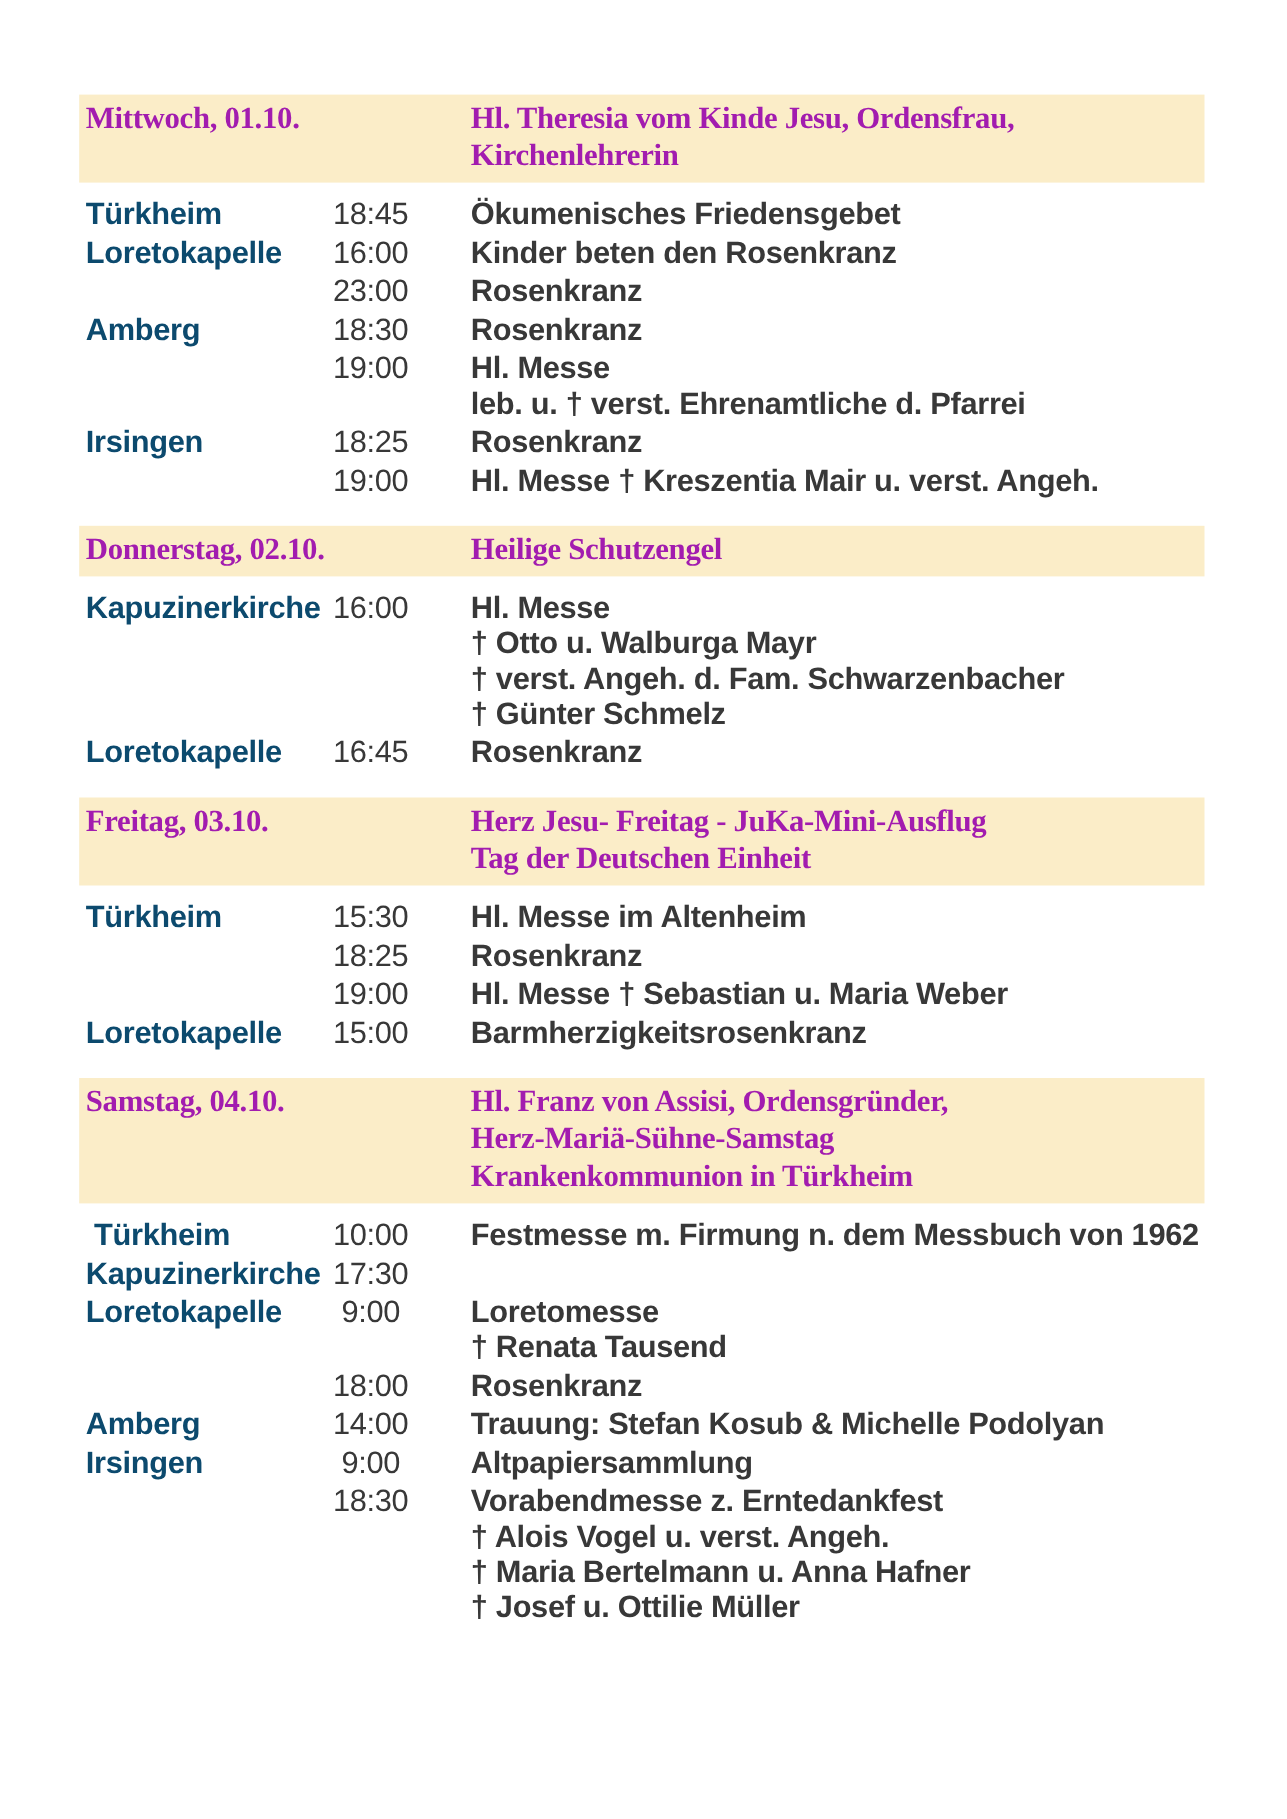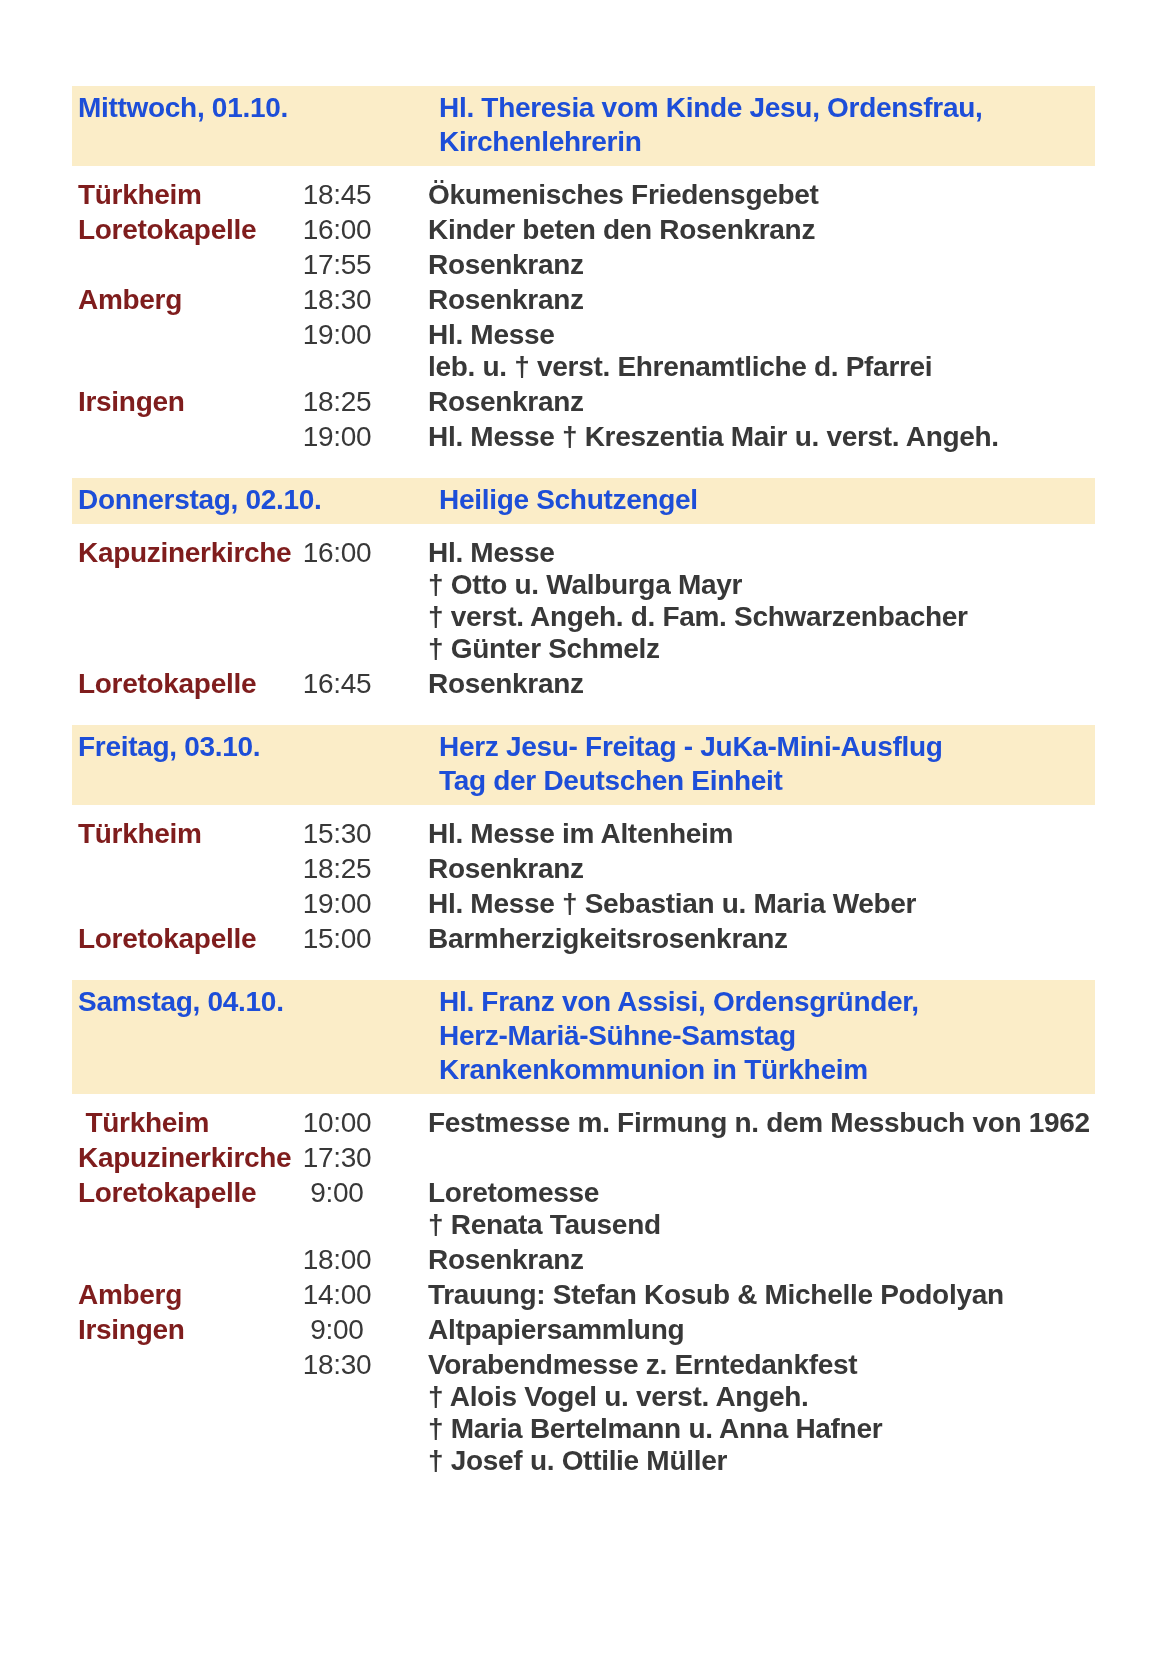--- a/index.html
+++ b/index.html
@@ -26,7 +26,8 @@
     padding: 5px 8px 7px 6px;
     line-height: 34px;
     font-weight: bold;
-    color: #1d4ed8;
+    color: #a21caf;
+    font-family: Liberation Serif, serif;
   }
   .section:first-child .bar { margin-top: 0; }
   .bar-date { white-space: pre; }

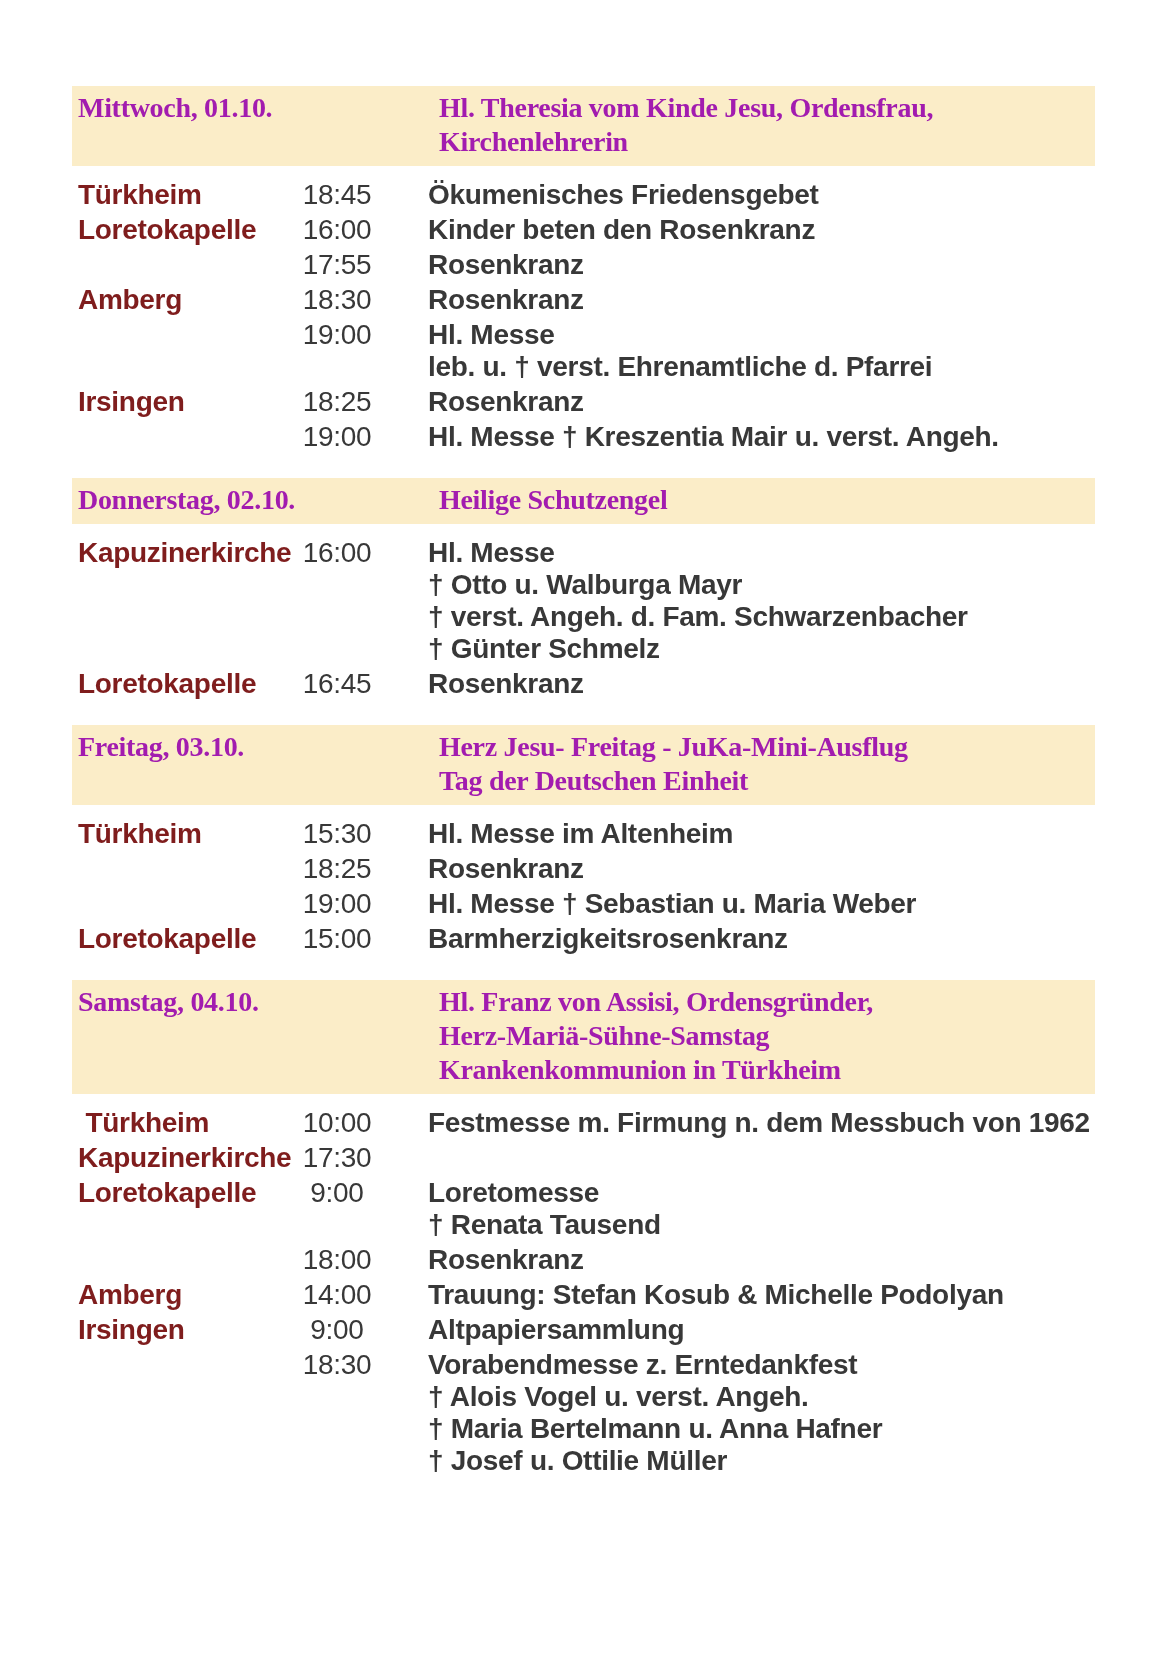--- a/index.html
+++ b/index.html
@@ -31,7 +31,7 @@
   }
   .section:first-child .bar { margin-top: 0; }
   .bar-date { white-space: pre; }
-  .bar-title { white-space: pre-line; margin-left: 11px; }
+  .bar-title { white-space: pre-line; }
   .rows { margin: 0; }
   .row {
     display: grid;

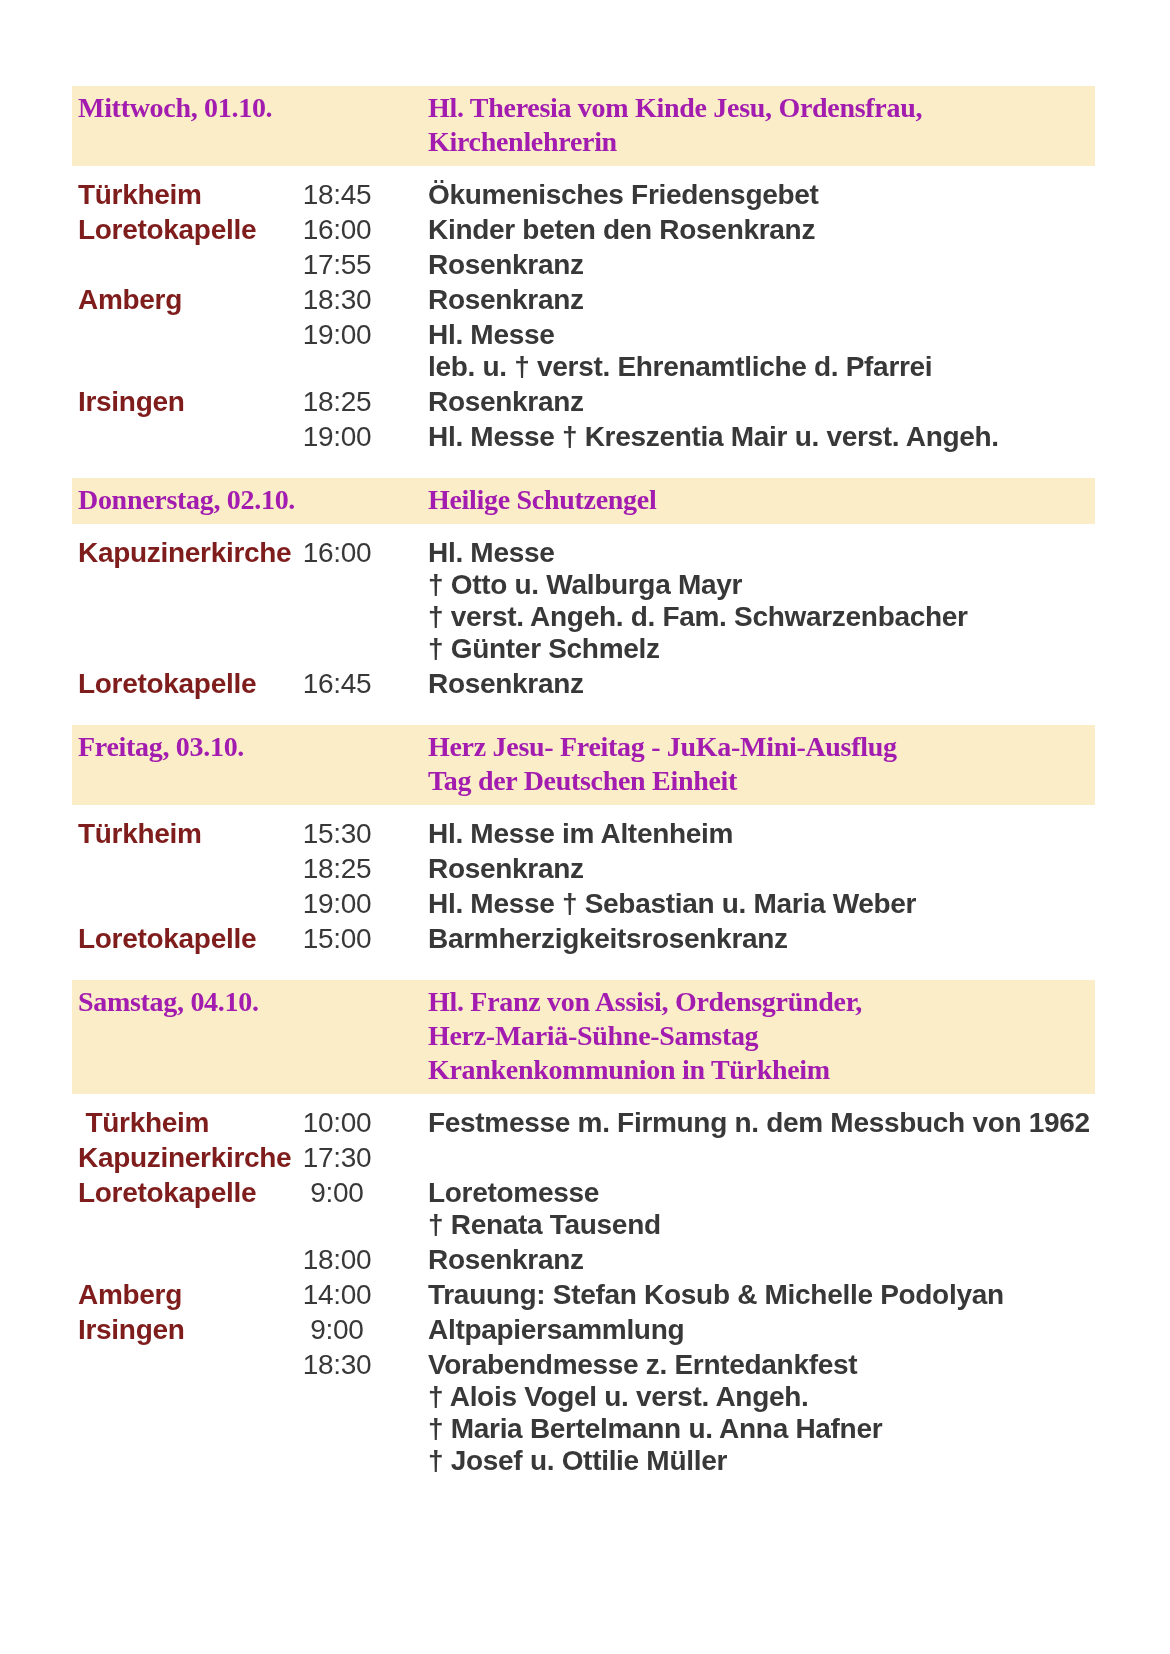--- a/index.html
+++ b/index.html
@@ -43,7 +43,7 @@
   .row.gap { margin-top: 0; }
   .cell-location {
     font-weight: bold;
-    color: #7f1d1d;
+    color: #0c4a6e;
     white-space: pre;
   }
   .cell-time {

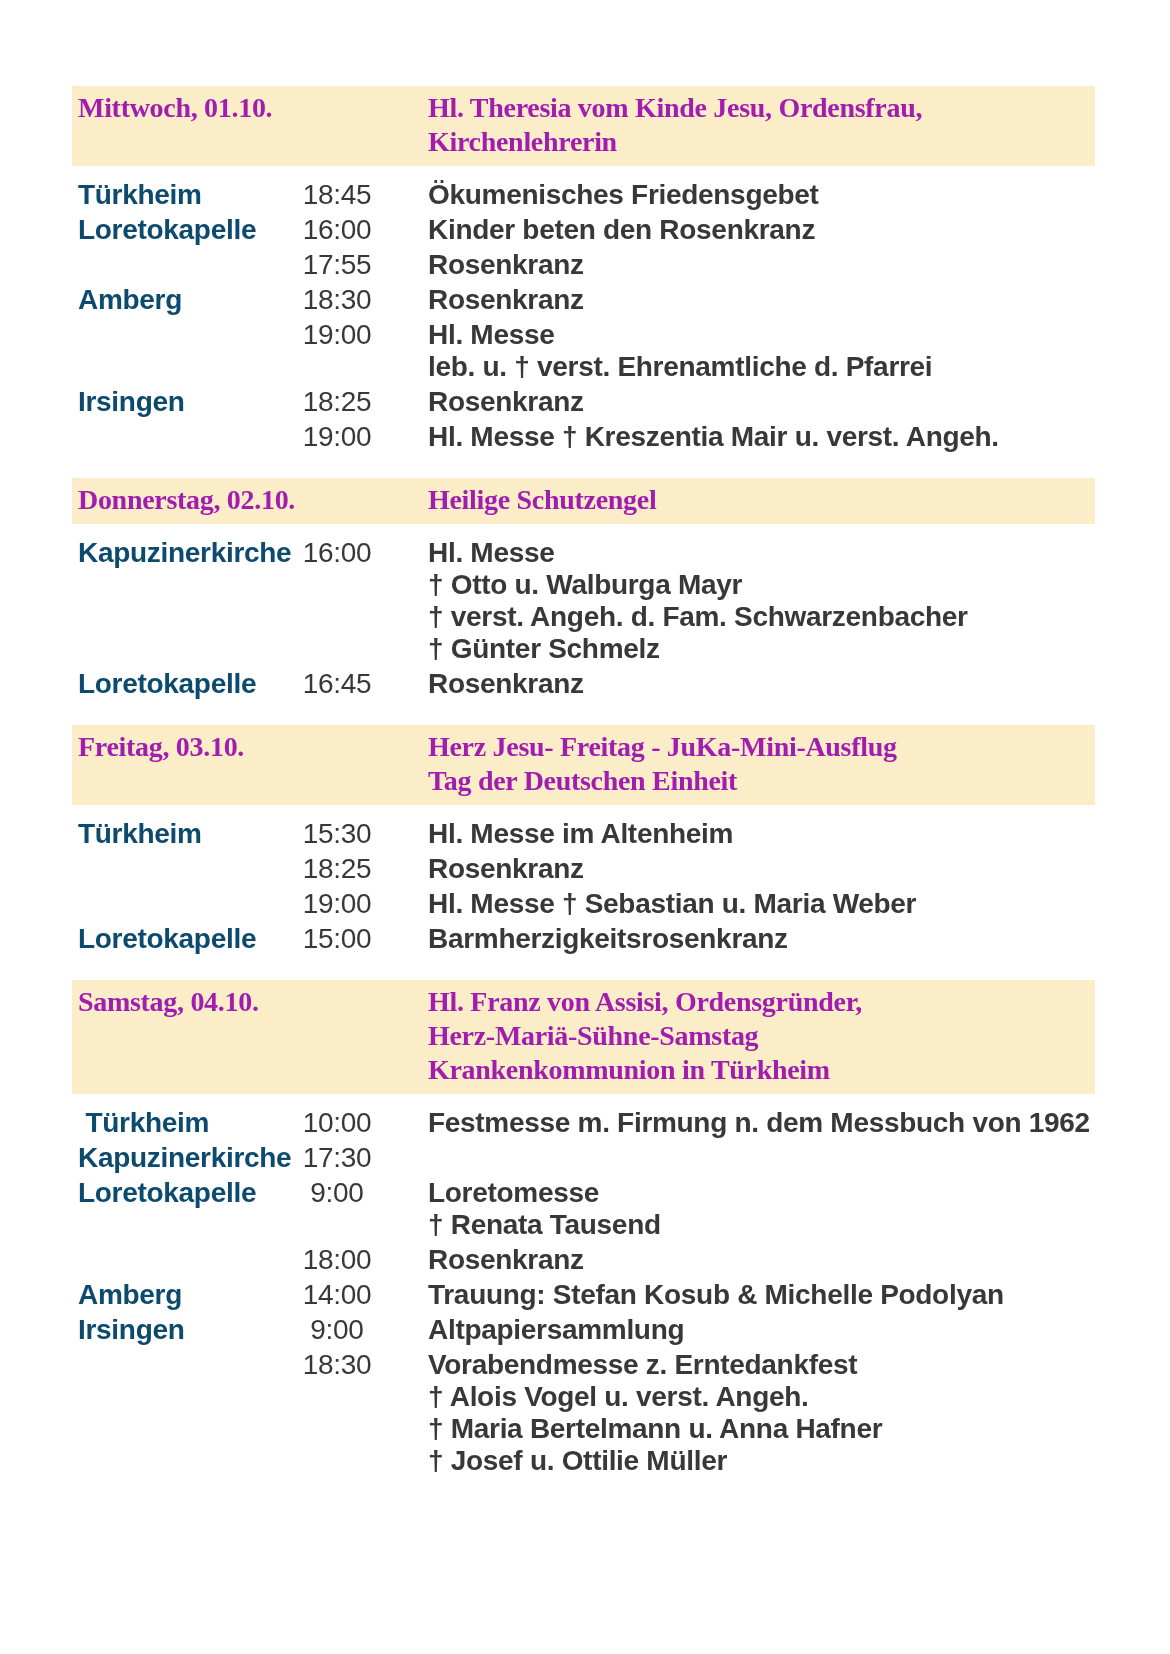--- a/index.html
+++ b/index.html
@@ -82,7 +82,7 @@
 
   <div class="row">
     <div class="cell-location"></div>
-    <div class="cell-time">17:55</div>
+    <div class="cell-time">23:00</div>
     <div class="cell-text">Rosenkranz</div>
   </div>
 

